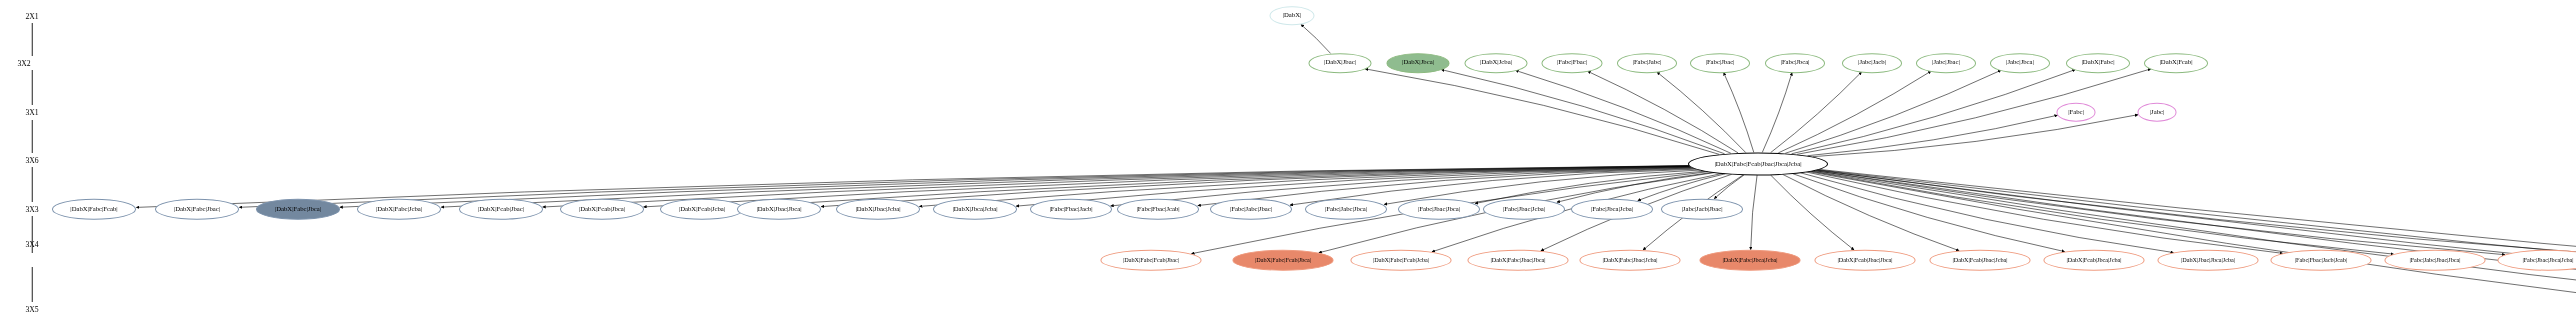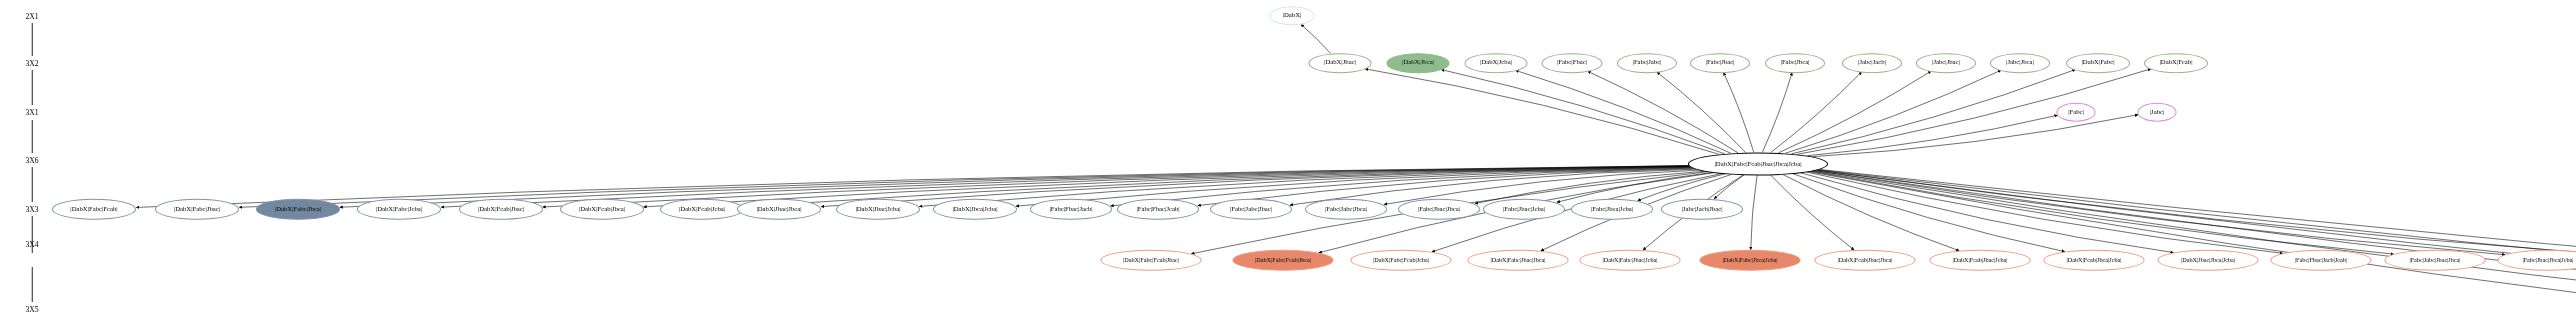--- a/index.html
+++ b/index.html
@@ -83,7 +83,7 @@
   <div id="axis-layer">
       <div class="rank-label" style="left: 32px; top: 15.5px;">2X1</div>
       <div class="rank-tick" style="left: 32px; top: 23px; height: 33px;"></div>
-      <div class="rank-label" style="left: 32px; top: 63px; text-align: right;">3X2</div>
+      <div class="rank-label" style="left: 24px; top: 63px; text-align: right;">3X2</div>
       <div class="rank-tick" style="left: 32px; top: 70px; height: 35px;"></div>
       <div class="rank-label" style="left: 32px; top: 112px; text-align: right;">3X1</div>
       <div class="rank-tick" style="left: 32px; top: 120px; height: 33px;"></div>

